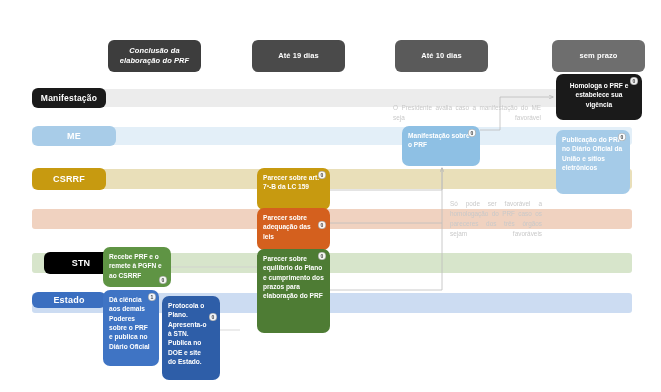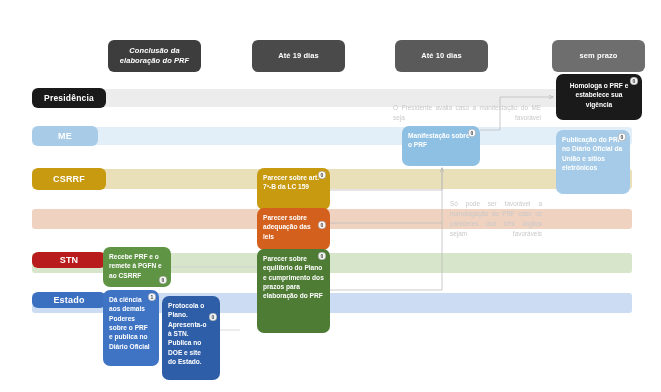--- a/index.html
+++ b/index.html
@@ -152,7 +152,7 @@
   </div>
 
   <div class="lane-label" style="left:32px; top:88px; width:74px; height:20px; background:#1a1a1a; font-size:8.5px;">
-    <span>Presidência</span>
+    <span>Manifestação</span>
   </div>
   <div class="lane-label" style="left:32px; top:126px; width:66px; height:20px; background:#a8cce8;">
     <span>ME</span>

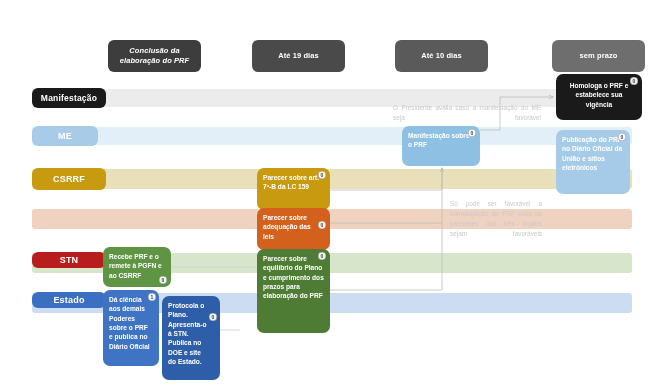--- a/index.html
+++ b/index.html
@@ -154,7 +154,7 @@
   <div class="lane-label" style="left:32px; top:88px; width:74px; height:20px; background:#1a1a1a; font-size:8.5px;">
     <span>Manifestação</span>
   </div>
-  <div class="lane-label" style="left:32px; top:126px; width:66px; height:20px; background:#a8cce8;">
+  <div class="lane-label" style="left:32px; top:126px; width:84px; height:20px; background:#a8cce8;">
     <span>ME</span>
   </div>
   <div class="lane-label" style="left:32px; top:168px; width:74px; height:22px; background:#c79a10;">

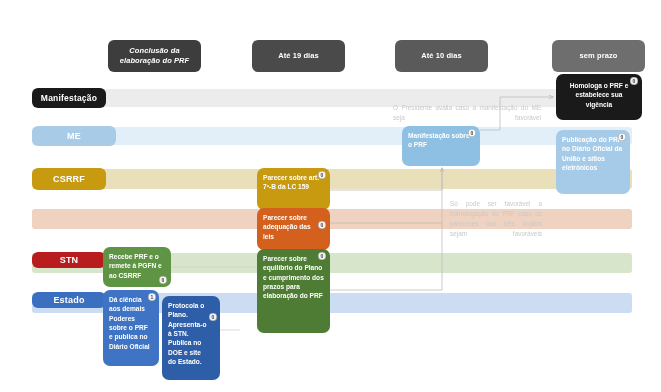--- a/index.html
+++ b/index.html
@@ -160,7 +160,7 @@
   <div class="lane-label" style="left:32px; top:168px; width:74px; height:22px; background:#c79a10;">
     <span>CSRRF</span>
   </div>
-  <div class="lane-label" style="left:32px; top:252px; width:74px; height:16px; background:#b91c1c;">
+  <div class="lane-label" style="left:44px; top:252px; width:74px; height:22px; background:#000000;">
     <span>STN</span>
   </div>
   <div class="lane-label" style="left:32px; top:292px; width:74px; height:16px; background:#3b6fc0;">

